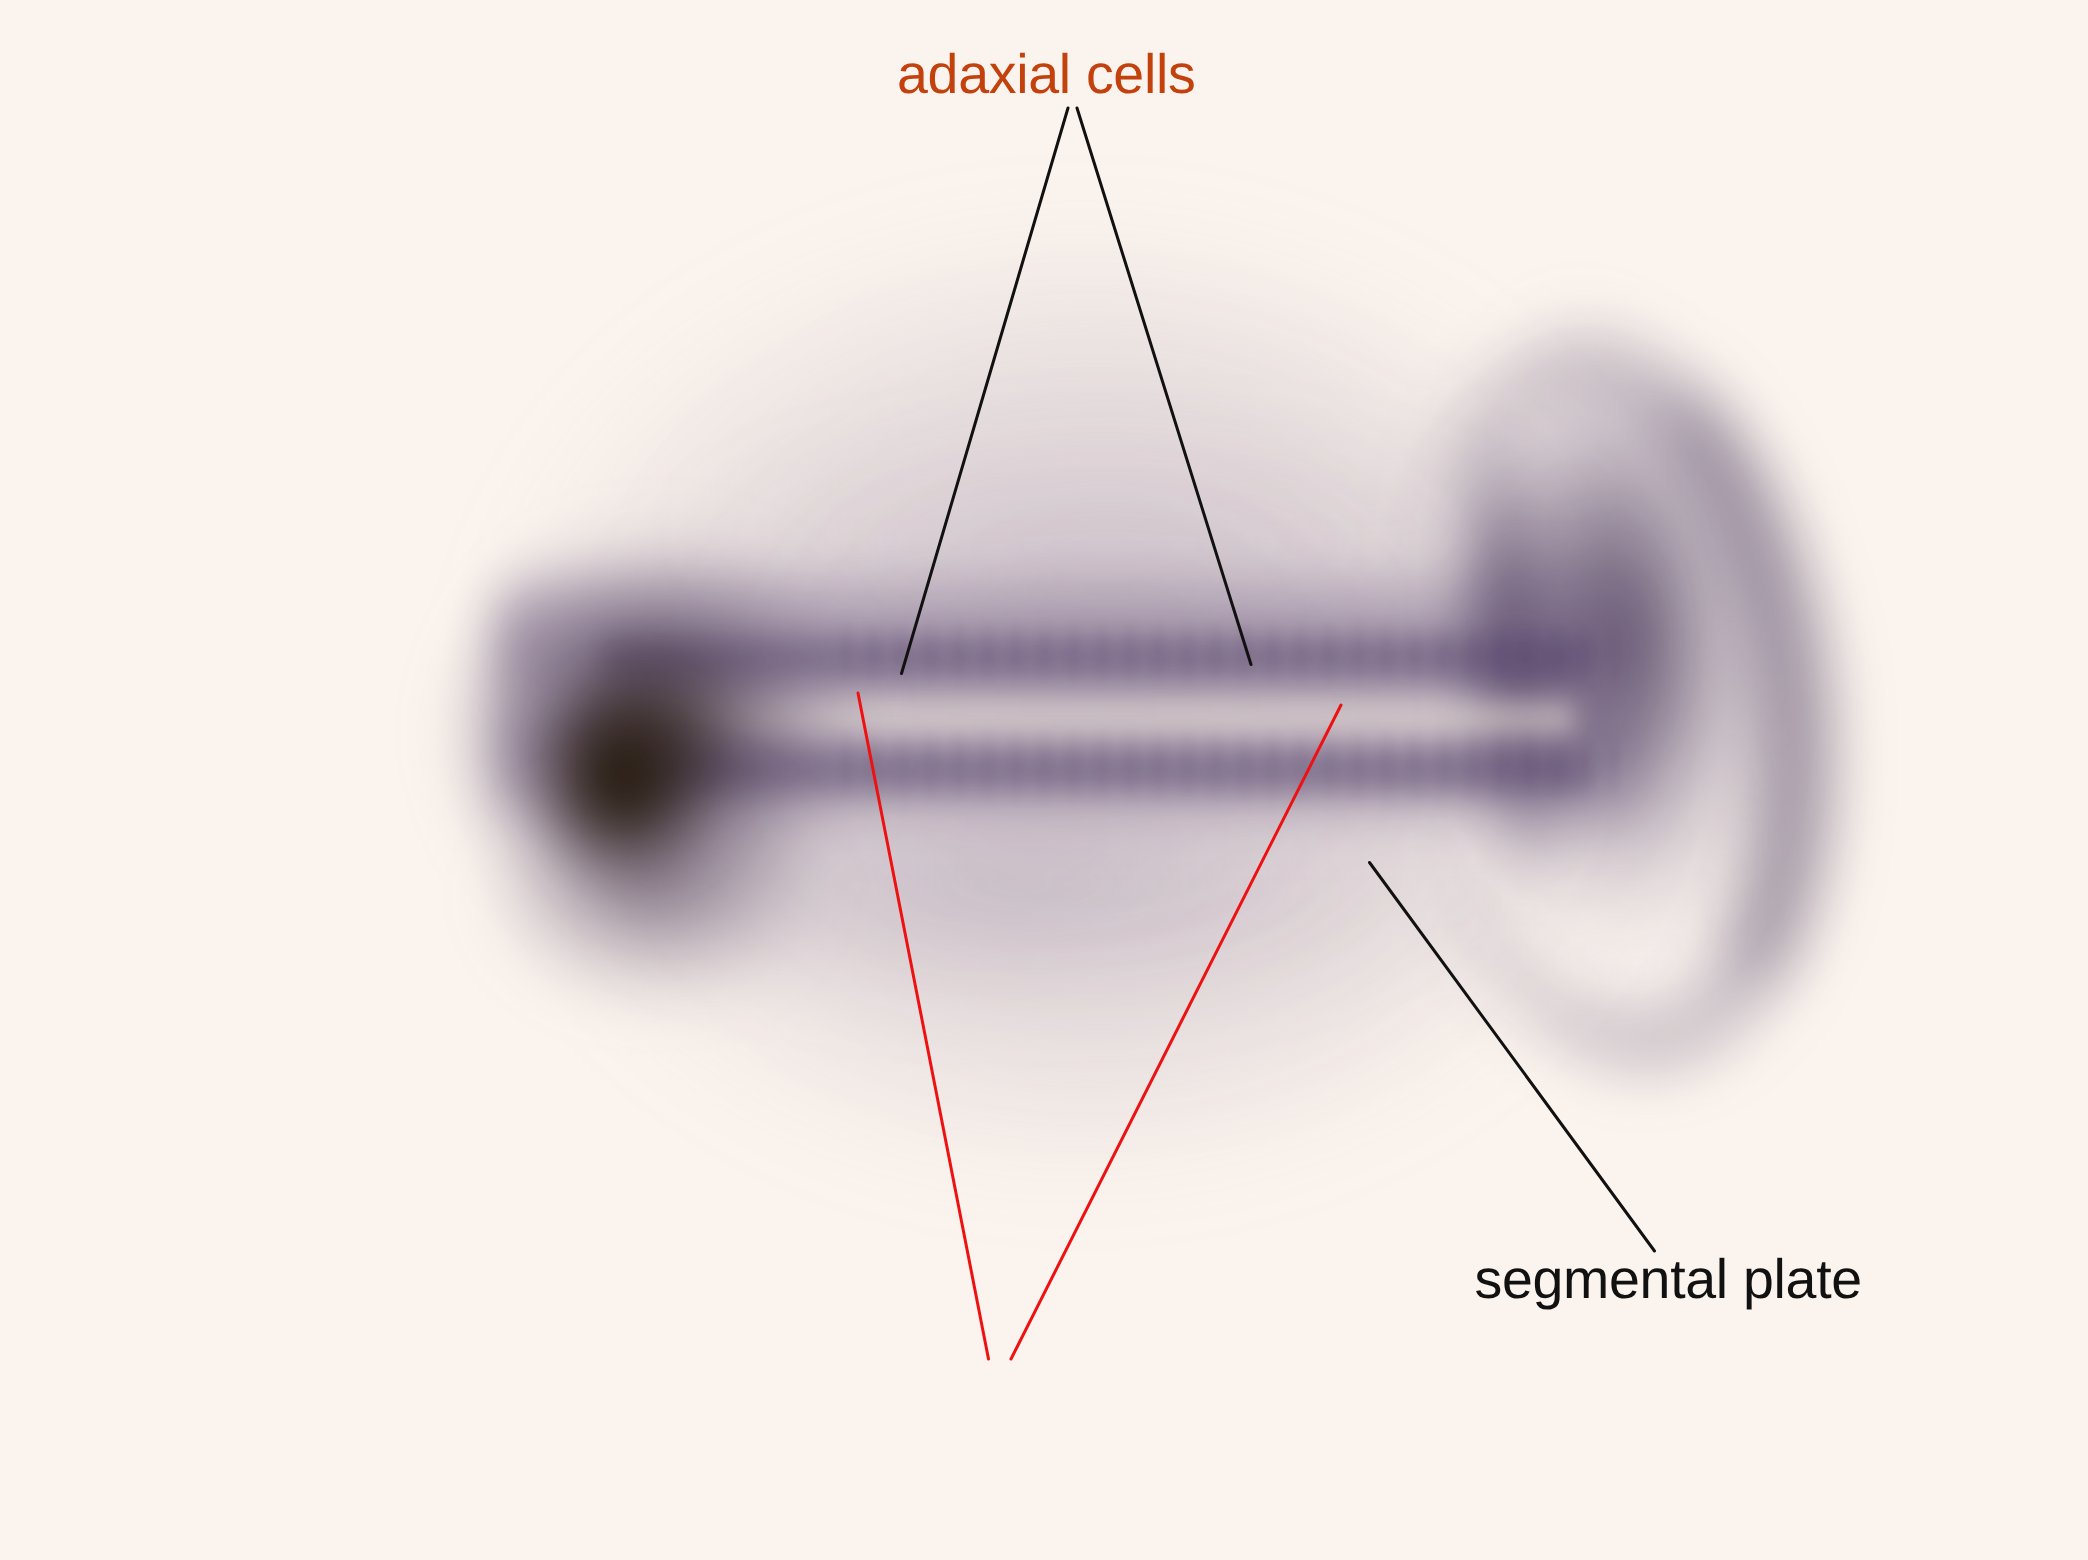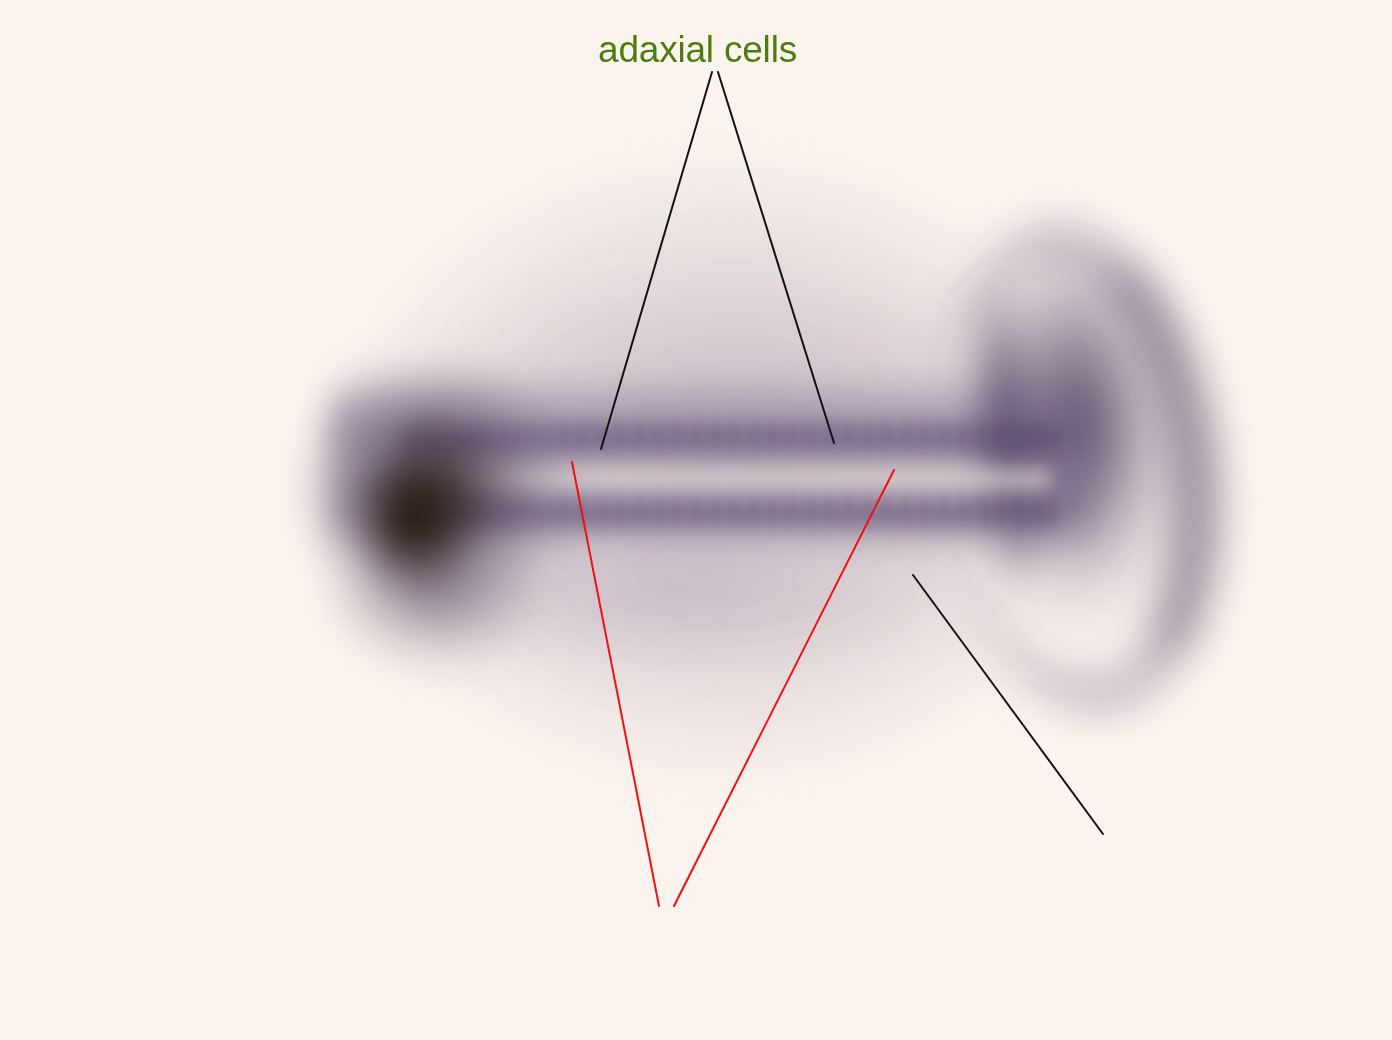--- a/index.html
+++ b/index.html
@@ -243,7 +243,7 @@
       <line stroke-width="2" stroke-linecap="round" x1="913" y1="575" x2="1103" y2="834" stroke="#111111"></line>
     </svg>
 
-    <div class="label" id="label-adaxial-cells" style="color: #4d7c0f; left: 598px; top: 31px;">adaxial cells</div>
+    <div class="label" id="label-adaxial-cells" style="color: #c2410c; left: 598px; top: 31px;">adaxial cells</div>
 
 
 

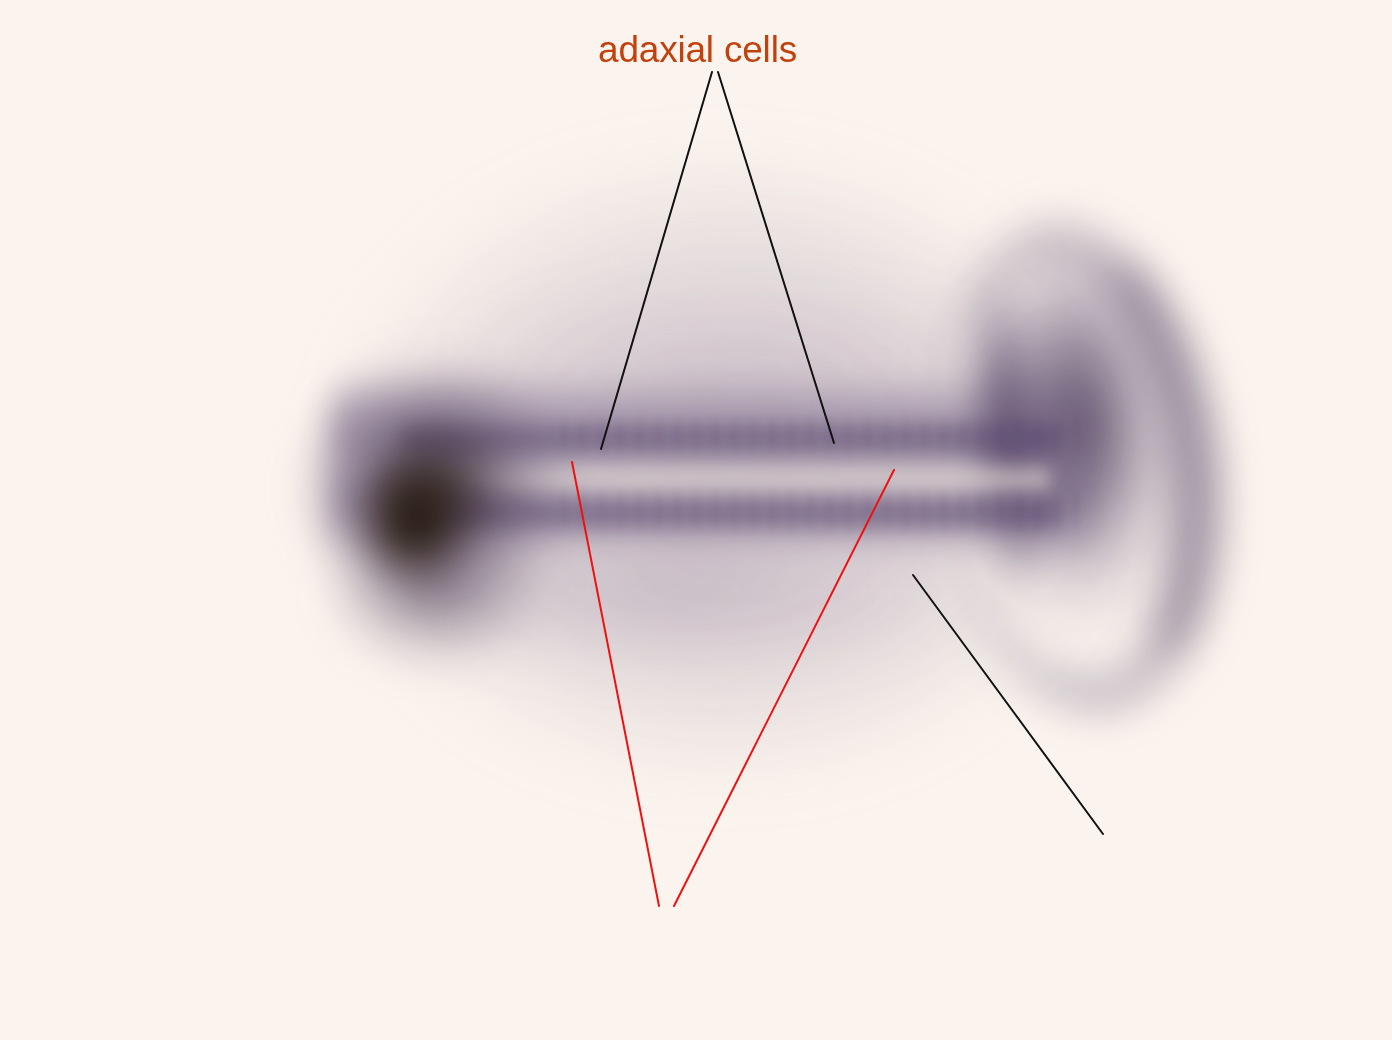--- a/index.html
+++ b/index.html
@@ -246,6 +246,7 @@
     <div class="label" id="label-adaxial-cells" style="color: #c2410c; left: 598px; top: 31px;">adaxial cells</div>
 
 
+    <div class="label" id="label-segmental-plate" style="color: rgb(17, 17, 17); left: 983px; top: 834px;">segmental plate</div>
 
   </div>
 </div>

